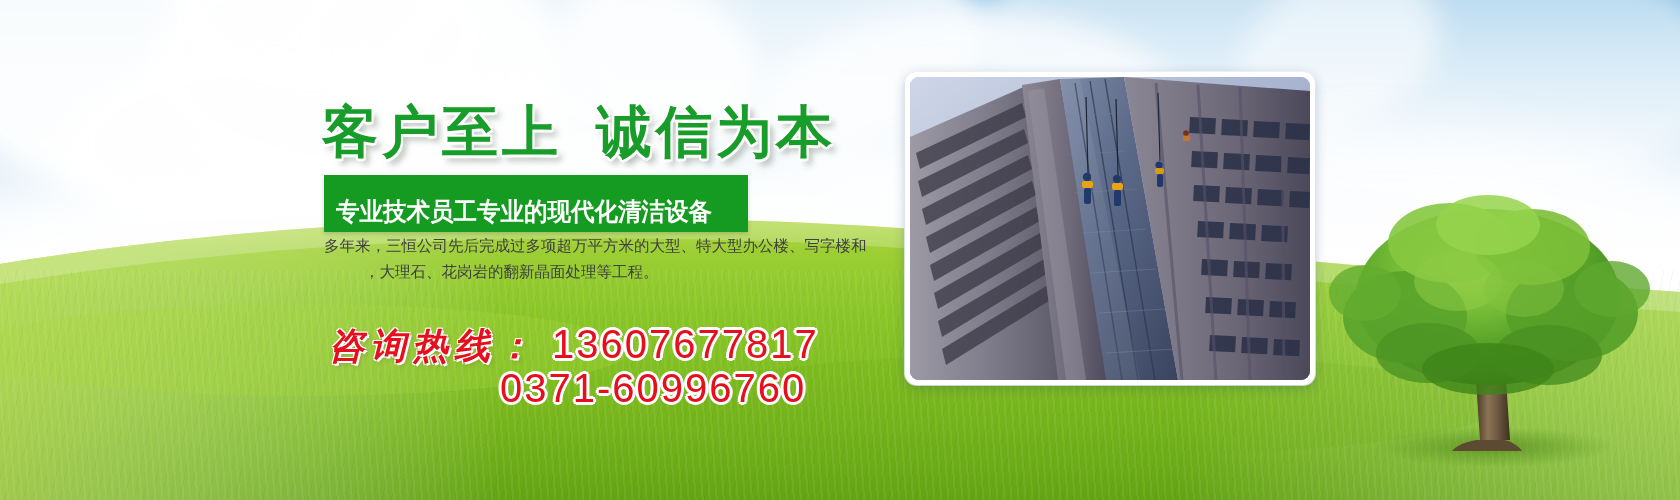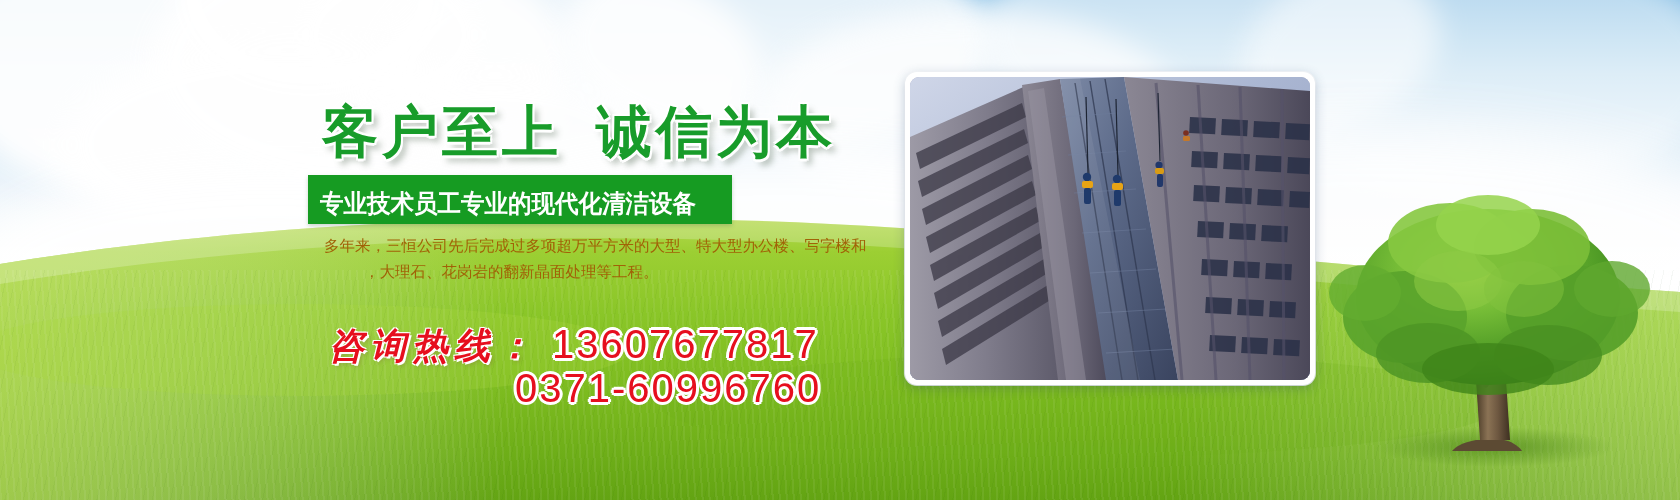--- a/index.html
+++ b/index.html
@@ -120,9 +120,9 @@
   .headline .gap{display:inline-block;width:34px;}
 
   .subbar{
-    position:absolute;left:308px;top:175px;
+    position:absolute;left:324px;top:175px;
     background:#169b22;
-    padding:16px 12px 8px 12px;
+    padding:24px 12px 8px 12px;
     box-shadow:0 2px 4px rgba(60,90,60,.25);
   }
   .subbar-text{

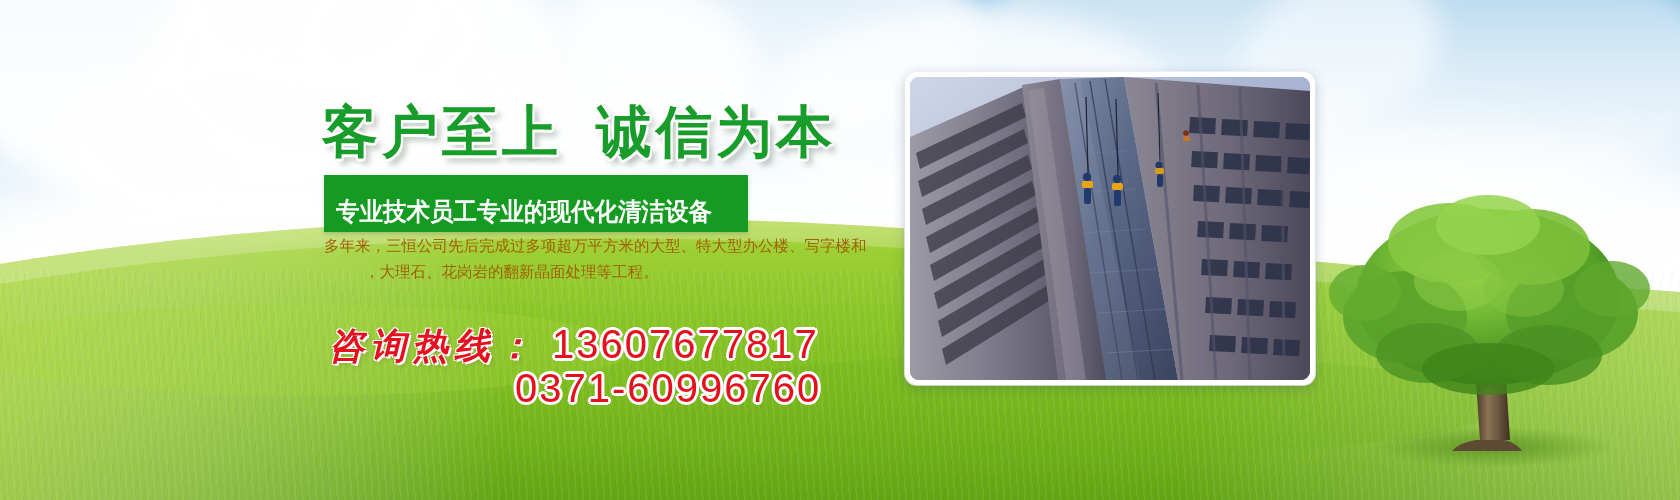--- a/index.html
+++ b/index.html
@@ -135,7 +135,7 @@
   .paragraph{
     position:absolute;left:324px;top:233px;width:560px;
     font-family:"DejaVu Sans","Liberation Sans",sans-serif;
-    font-size:15.5px;line-height:26px;color:#a16207;
+    font-size:15.5px;line-height:26px;color:#404040;
   }
   .paragraph p{margin:0;white-space:nowrap;}
   .paragraph p.indent{text-indent:6px;margin-left:34px;}

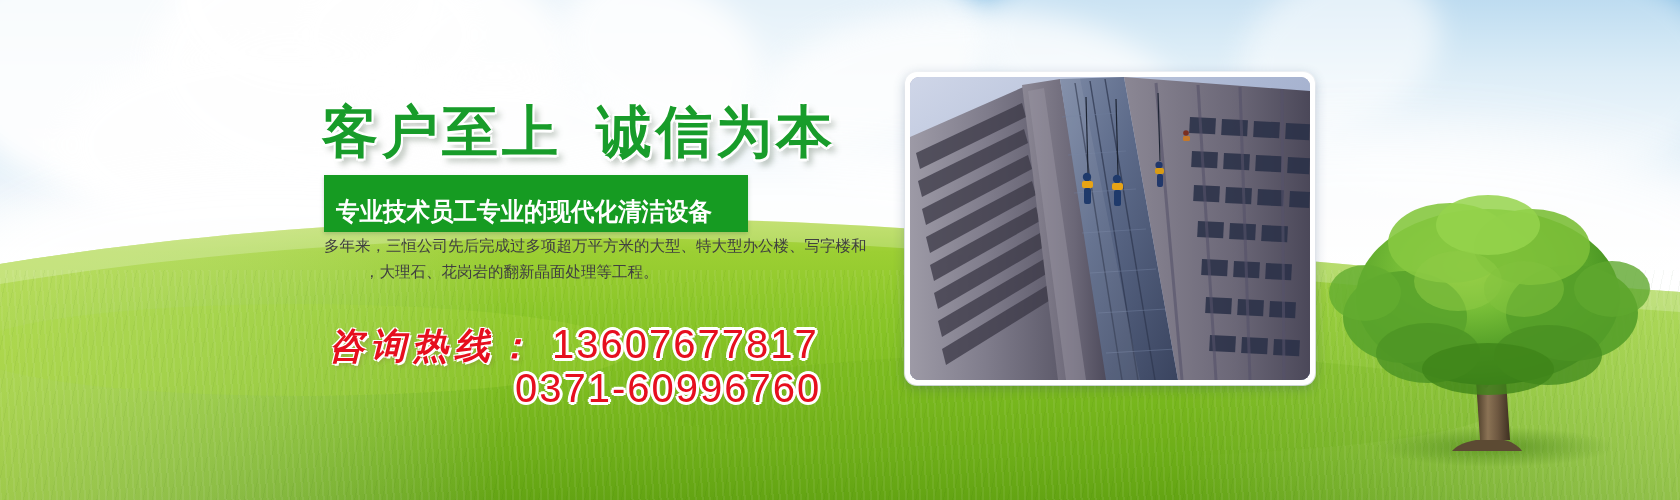--- a/index.html
+++ b/index.html
@@ -158,7 +158,7 @@
   .hotline2{
     position:absolute;left:500px;top:366px;white-space:nowrap;
   }
-  .hotline2 .hotline-num{margin-left:15px;}
+  .hotline2 .hotline-num{margin-left:0;}
 </style>
 </head>
 <body>

